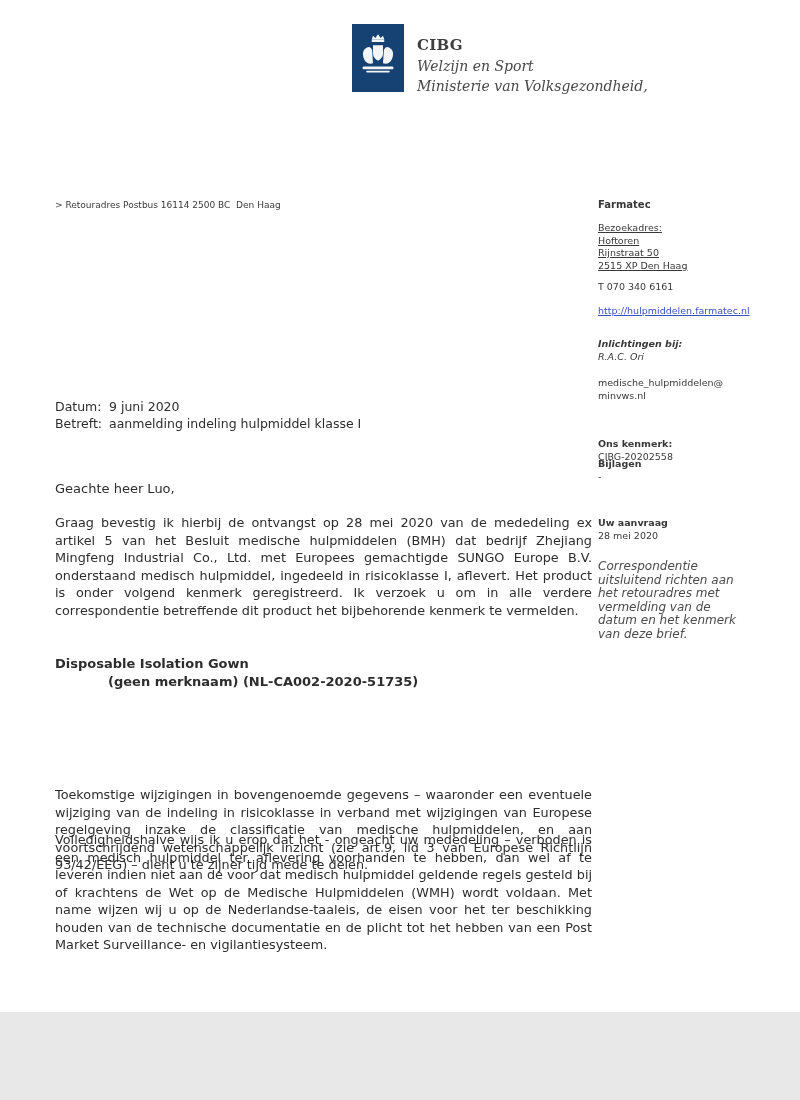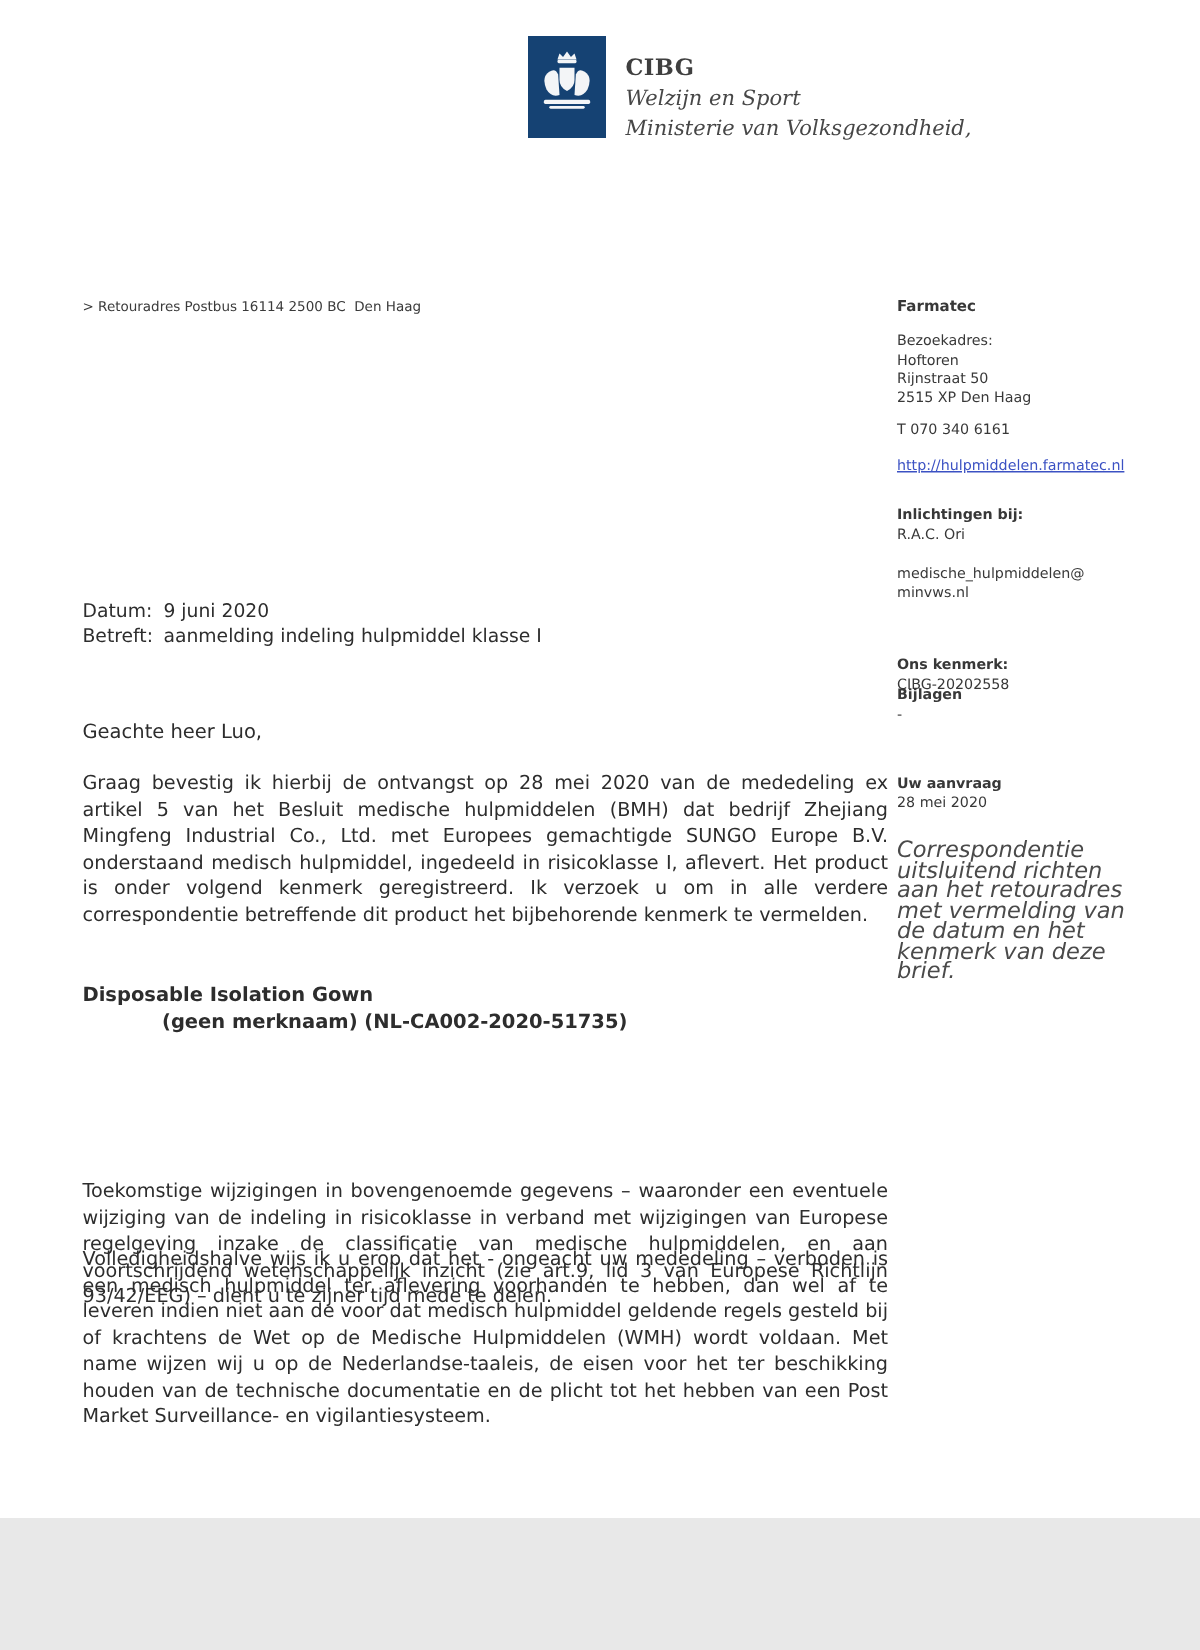--- a/index.html
+++ b/index.html
@@ -66,7 +66,7 @@
   .sb { position:absolute; left:0; }
   .sb b { font-weight:bold; }
   .sb-farmatec   { top:199px; font-weight:bold; font-size:10px; }
-  .sb-visit      { top:222px; }
+  .sb-visit      { top:222px;text-decoration:underline; }
   .sb-phone      { top:281px; }
   .sb-website    { top:305px; }
   .sb-website a  { color:#3b51c3; text-decoration:underline; cursor:pointer; }

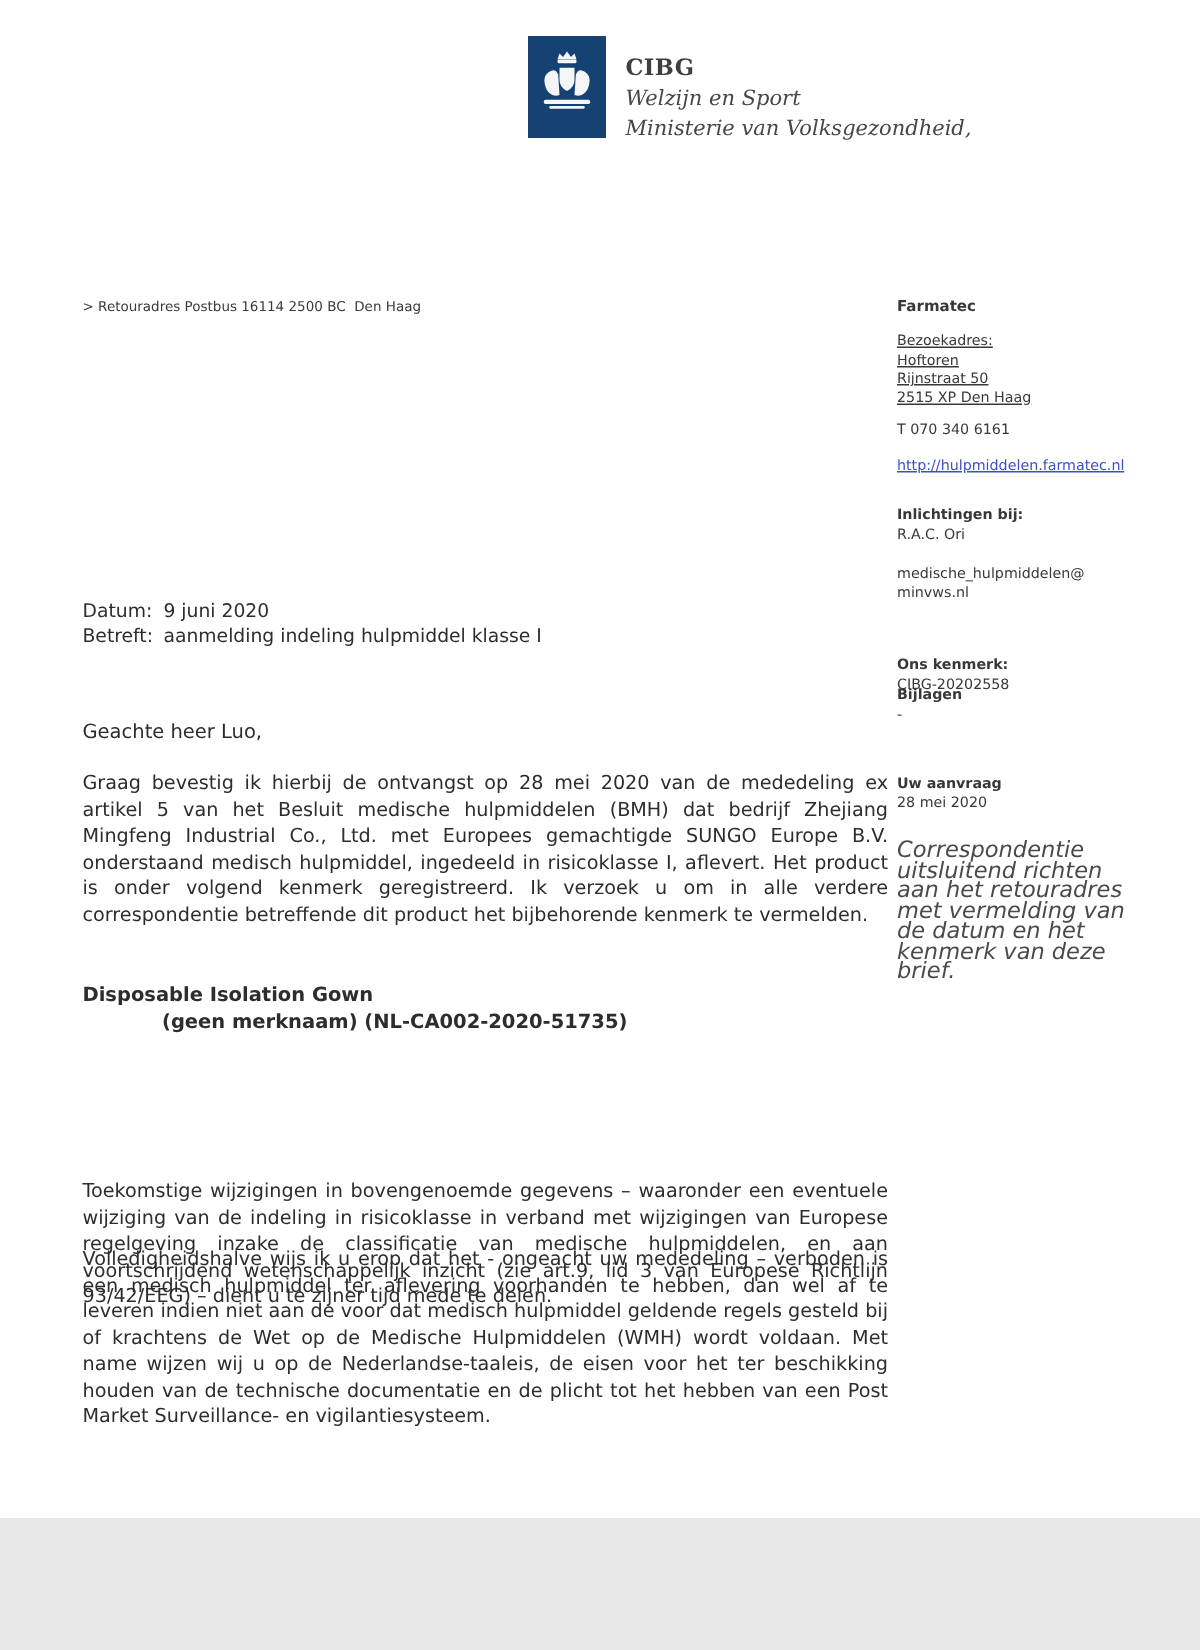--- a/index.html
+++ b/index.html
@@ -70,7 +70,7 @@
   .sb-phone      { top:281px; }
   .sb-website    { top:305px; }
   .sb-website a  { color:#3b51c3; text-decoration:underline; cursor:pointer; }
-  .sb-contact    { top:338px; }
+  .sb-contact    { top:338px;font-style:italic; }
   .sb-email      { top:377px; }
   .sb-kenmerk    { top:438px; }
   .sb-bijlagen   { top:458px; }

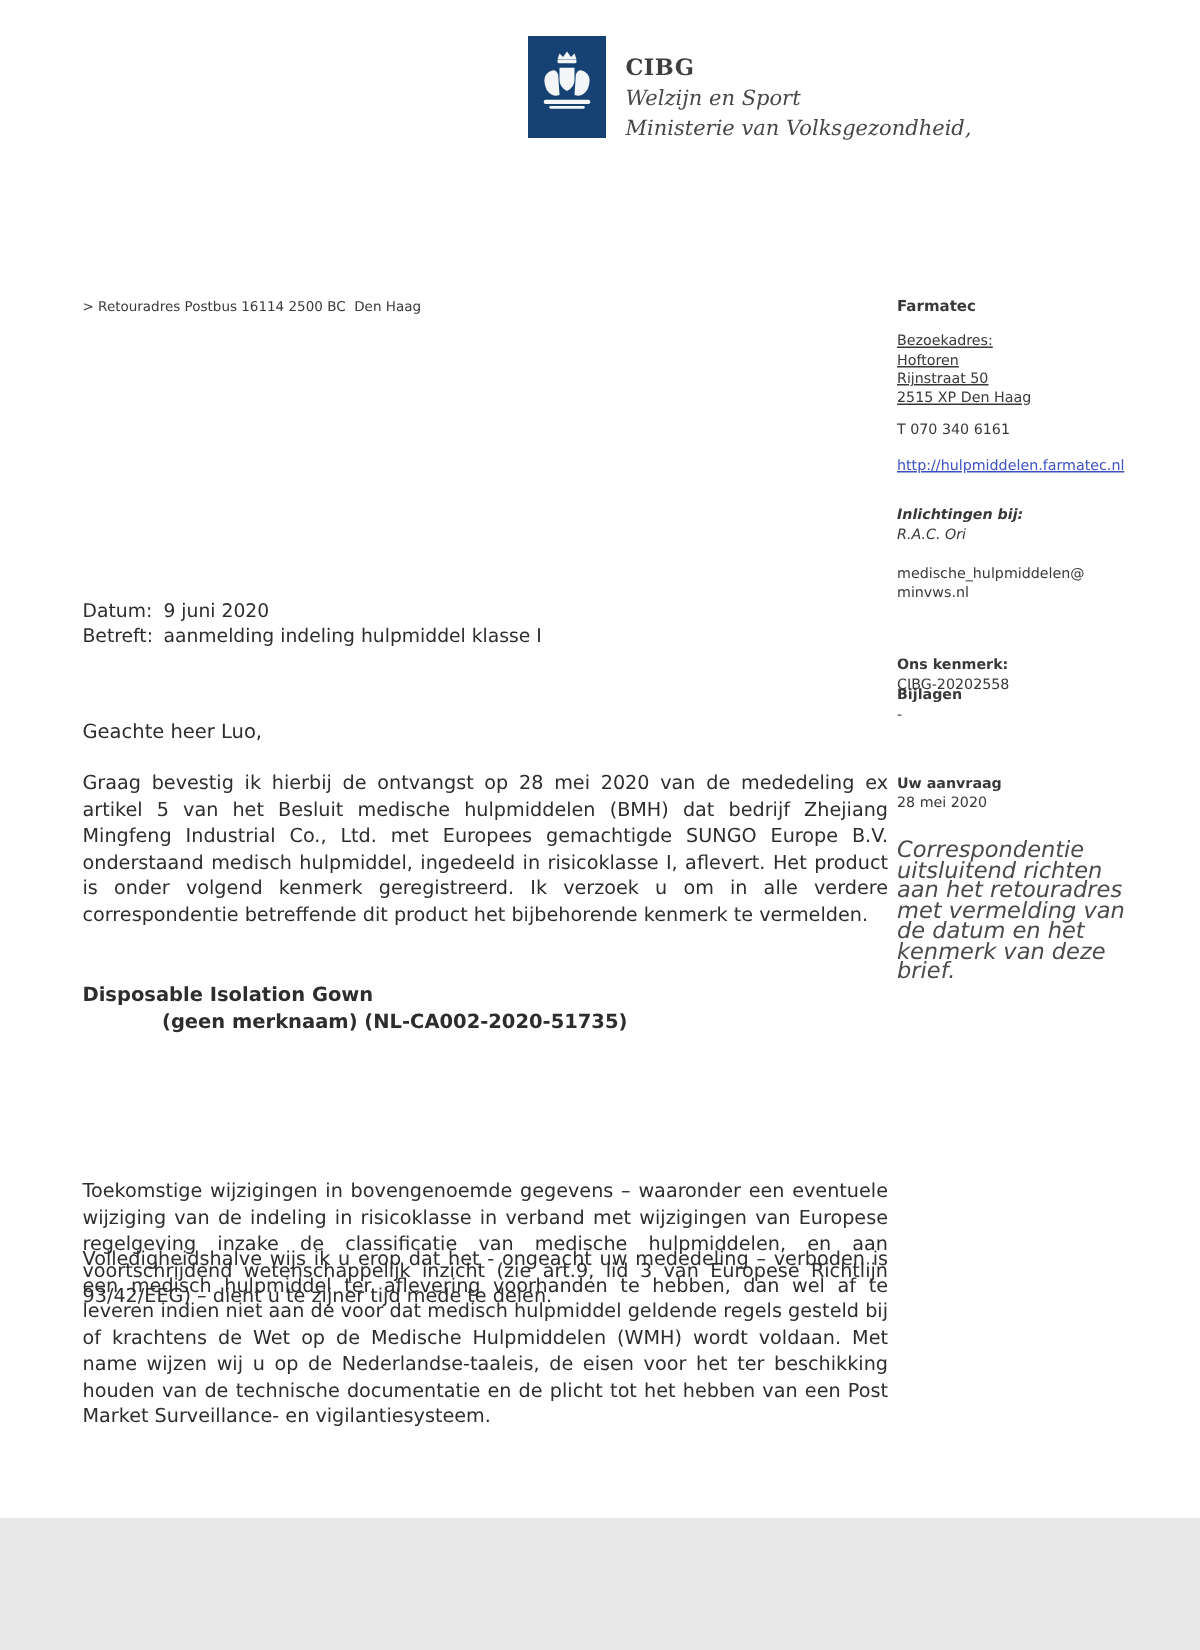--- a/index.html
+++ b/index.html
@@ -75,7 +75,7 @@
   .sb-kenmerk    { top:438px; }
   .sb-bijlagen   { top:458px; }
   .sb-aanvraag   { top:517px; }
-  .sb-note       { top:560px; width:152px; font-style:italic; font-size:15px; line-height:13.5px; color:#4a4a4a; }
+  .sb-note       { top:560px; width:152px; font-style:italic; font-size:12px; line-height:13.5px; color:#4a4a4a; }
 
   
   .footer {

